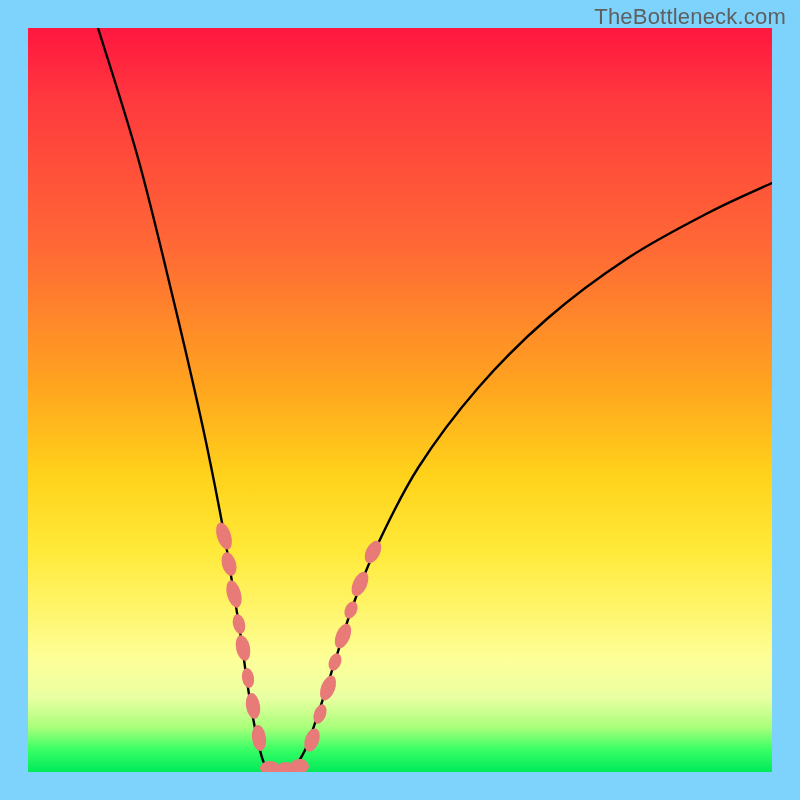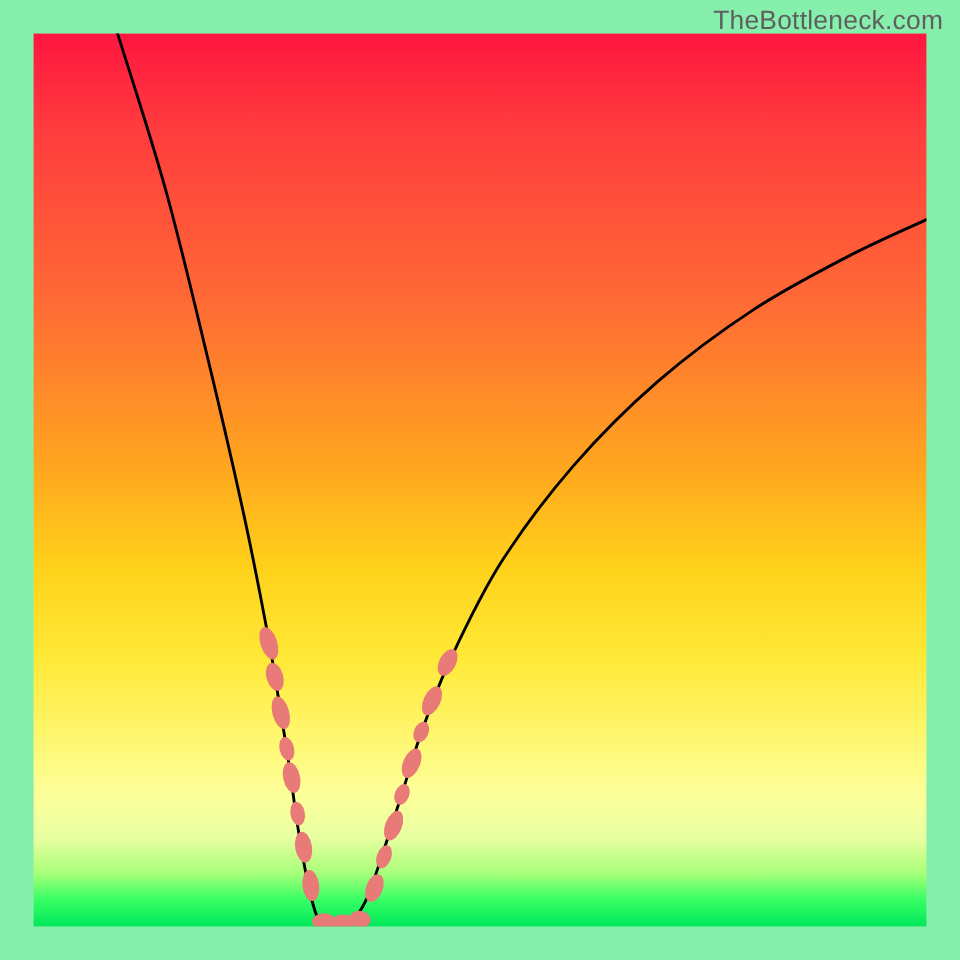--- a/index.html
+++ b/index.html
@@ -14,7 +14,7 @@
   .frame {
     position: absolute;
     inset: 0;
-    background: #86efac;
+    background: #7dd3fc;
     text-align: center;
   }
   .plot-area {

